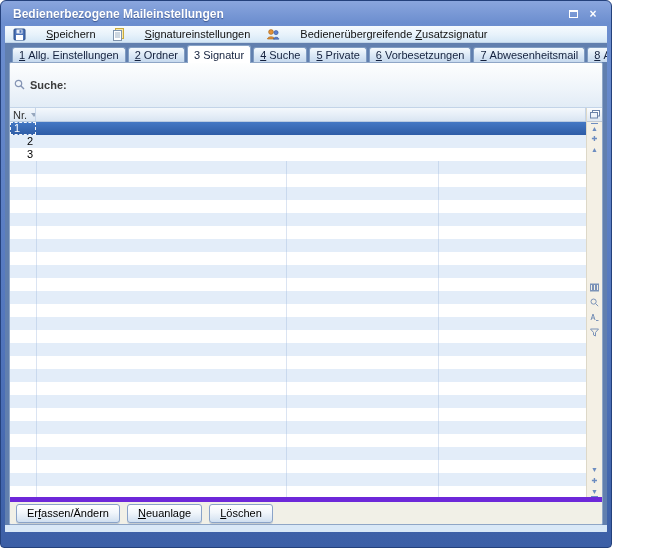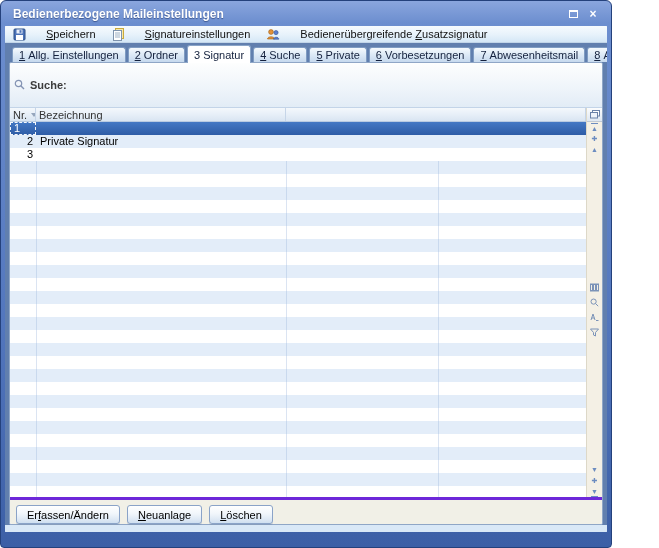--- a/index.html
+++ b/index.html
@@ -204,9 +204,6 @@
                     <span>Nr.</span>
                     <span class="sort-desc-icon"></span>
                   </span>
-                <span class="hcell col-bez">
-                    <span>Bezeichnung</span>
-                  </span>
                 <span class="hcell col-rest"></span>
               </div>
 

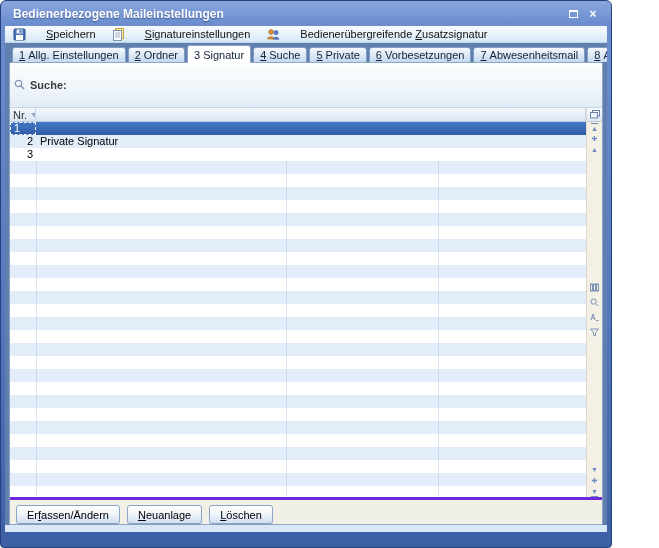--- a/index.html
+++ b/index.html
@@ -214,7 +214,6 @@
               </div>
               <div class="row r2">
                 <span class="cell col-nr">2</span>
-                <span class="cell col-bez">Private Signatur</span>
                 <span class="cell col-std"></span>
                 <span class="cell col-rest"></span>
               </div>

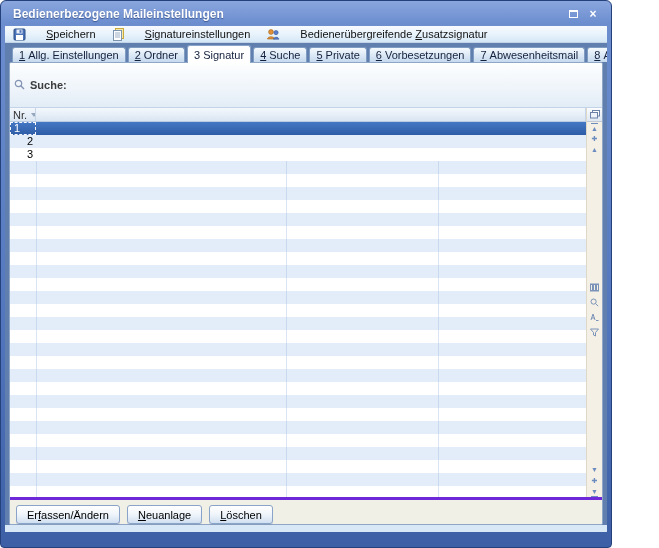--- a/index.html
+++ b/index.html
@@ -93,8 +93,8 @@
   .strip-spacer{flex:1;}
   .mid-group{display:flex; flex-direction:column; gap:4px; align-items:center;}
   
-  .buttons-row{flex:0 0 27px; display:flex; align-items:flex-end; gap:7px; padding:0 6px;
-    background:#f1f0e7; border-top:3px solid #6d28d9; border-radius:0 0 2px 2px;}
+  .buttons-row{flex:0 0 27px; display:flex; align-items:center; gap:7px; padding:0 6px;
+    background:#f1f0e7; border-top:5px solid #6d28d9; border-radius:0 0 2px 2px;}
   .btn{height:19px; display:flex; align-items:center; padding:0 10px; font-size:11px; color:#000;
     border:1px solid #8aa3c8; border-radius:3px; cursor:pointer;
     background:linear-gradient(180deg,#ffffff 0,#f1f6fb 45%,#dde8f4 80%,#cfdff0 100%);

